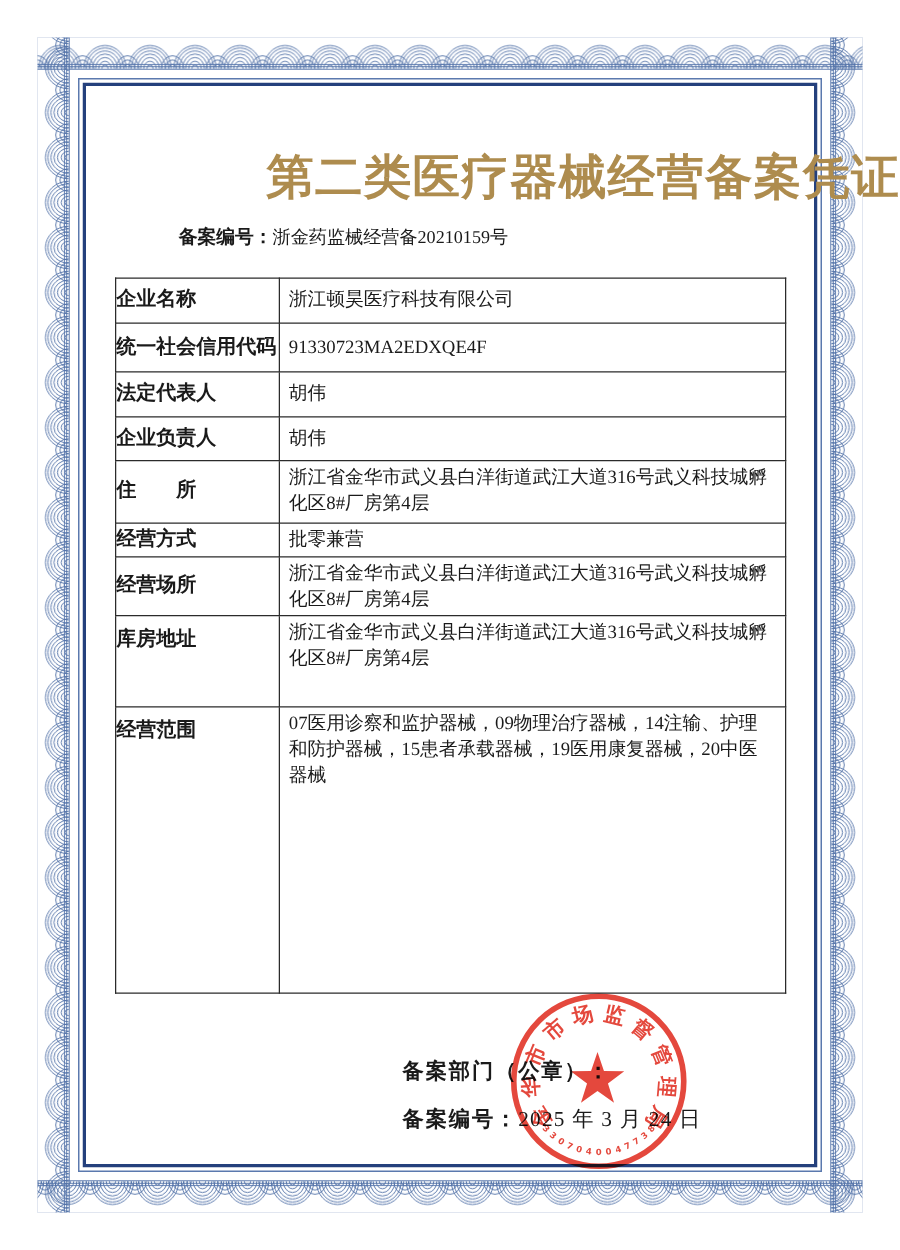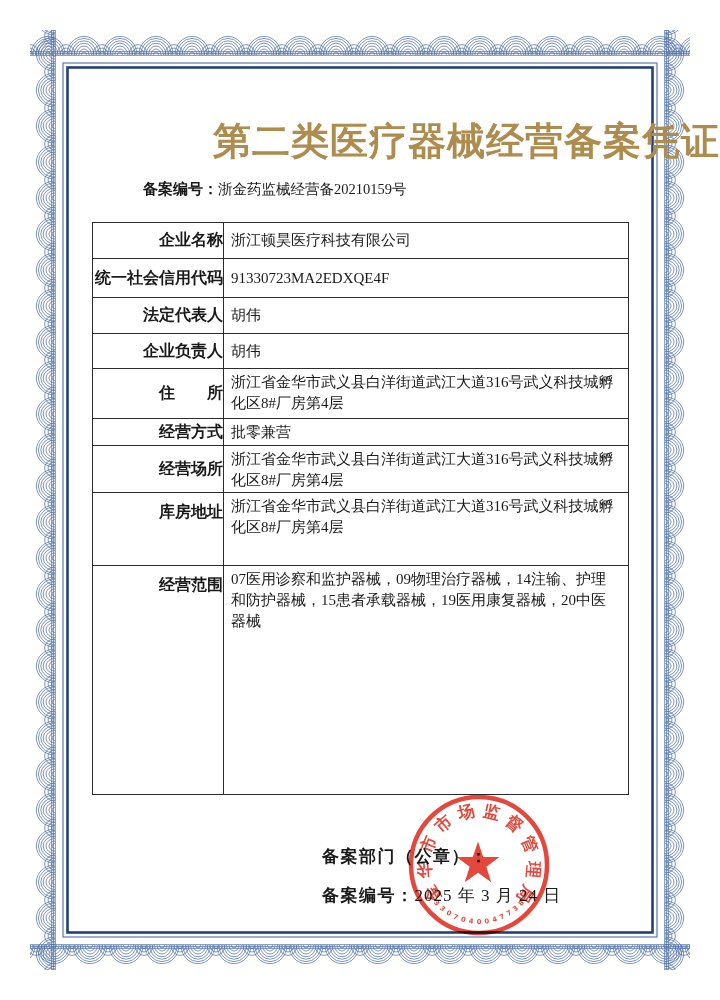--- a/index.html
+++ b/index.html
@@ -13,7 +13,7 @@
   .filing-no .val{font-size:14.5px;}
   .info-table{position:absolute;top:222px;left:92px;width:537px;border-collapse:collapse;table-layout:fixed;}
   .info-table td{border:1.5px solid #2b2b2b;overflow:hidden;}
-  .info-table td.lbl{width:130px;text-align:right;font-weight:bold;font-size:16px;
+  .info-table td.lbl{width:130px;text-align:left;font-weight:bold;font-size:16px;
                      vertical-align:middle;line-height:1.15;padding:0;}
   .info-table td.val{font-size:15px;vertical-align:middle;line-height:1.38;padding:2px 10px 2px 7px;}
   .info-table td.top{vertical-align:top;}

